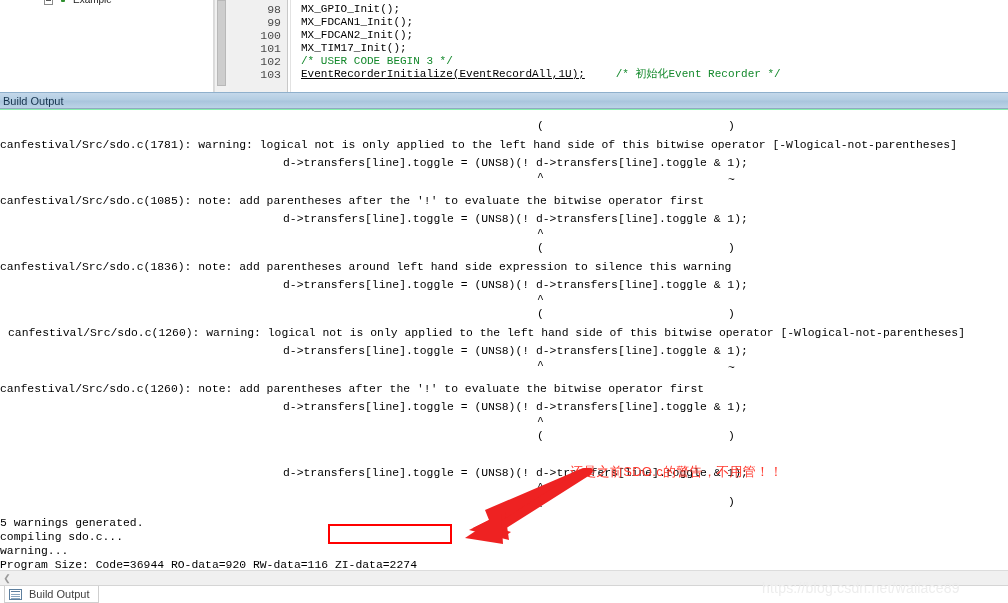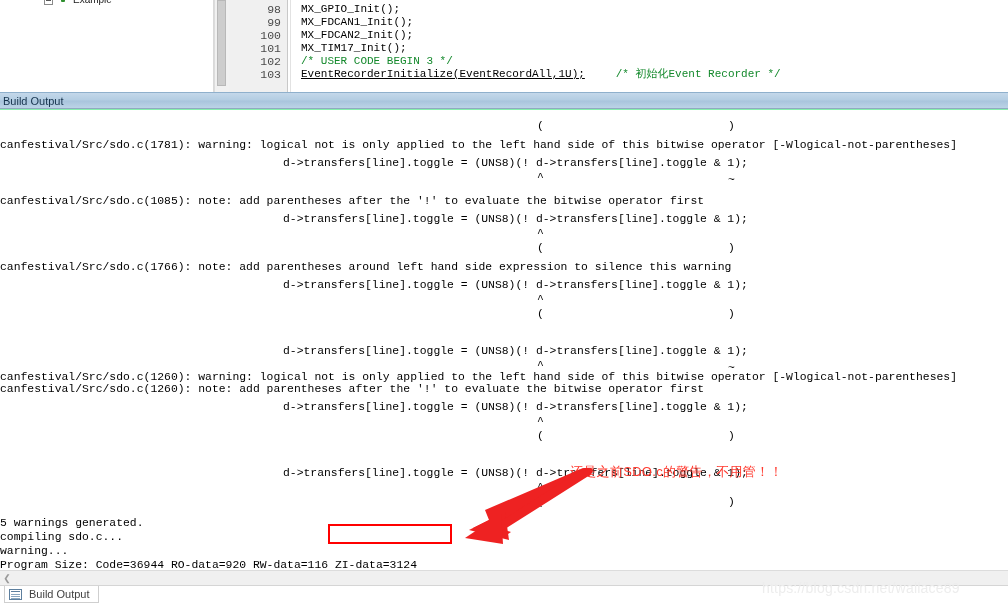--- a/index.html
+++ b/index.html
@@ -381,7 +381,7 @@
         <div class="log-line" style="top: 116px; left: 537px;">^</div>
         <div class="log-line" style="top: 131px; left: 537px;">(</div>
         <div class="log-line" style="top: 131px; left: 728px;">)</div>
-        <div class="log-line" style="top: 150px; left: 0px;">canfestival/Src/sdo.c(1766): note: add parentheses around left hand side expression to silence this warning</div>
+        <div class="log-line" style="top: 150px; left: 0px;">canfestival/Src/sdo.c(1836): note: add parentheses around left hand side expression to silence this warning</div>
         <div class="log-line" style="top: 168px; left: 283px;">d-&gt;transfers[line].toggle = (UNS8)(! d-&gt;transfers[line].toggle &amp; 1);</div>
         <div class="log-line" style="top: 182px; left: 537px;">^</div>
         <div class="log-line" style="top: 197px; left: 537px;">(</div>

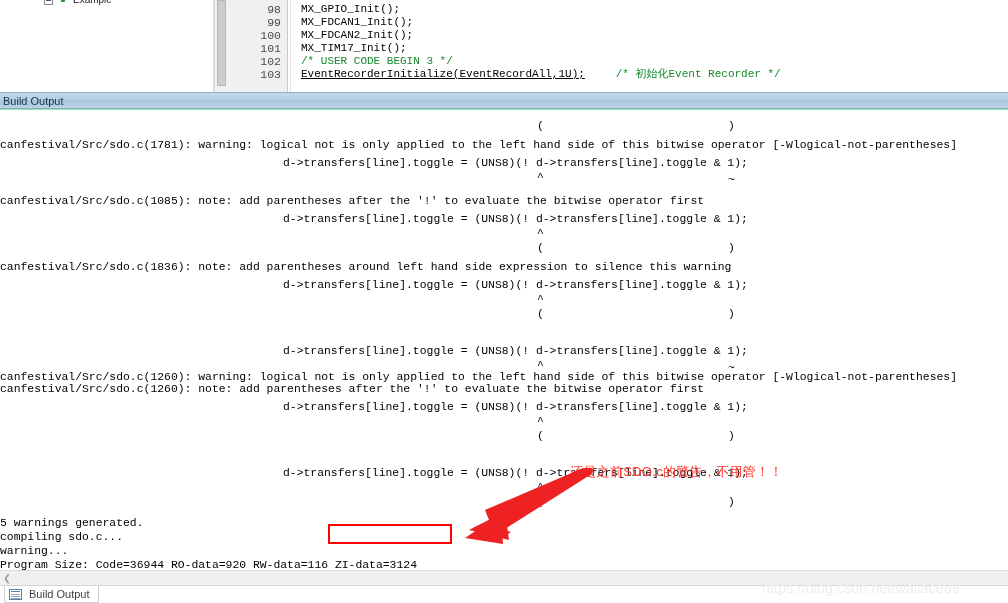--- a/index.html
+++ b/index.html
@@ -386,7 +386,7 @@
         <div class="log-line" style="top: 182px; left: 537px;">^</div>
         <div class="log-line" style="top: 197px; left: 537px;">(</div>
         <div class="log-line" style="top: 197px; left: 728px;">)</div>
-        <div class="log-line" style="top: 216px; left: 0px; margin-top: 44px;">canfestival/Src/sdo.c(1260): warning: logical not is only applied to the left hand side of this bitwise operator [-Wlogical-not-parentheses]</div>
+        <div class="log-line" style="top: 216px; left: 8px;">canfestival/Src/sdo.c(1260): warning: logical not is only applied to the left hand side of this bitwise operator [-Wlogical-not-parentheses]</div>
         <div class="log-line" style="top: 234px; left: 283px;">d-&gt;transfers[line].toggle = (UNS8)(! d-&gt;transfers[line].toggle &amp; 1);</div>
         <div class="log-line" style="top: 248px; left: 537px;">^</div>
         <div class="log-line" style="top: 251px; left: 728px;">~</div>

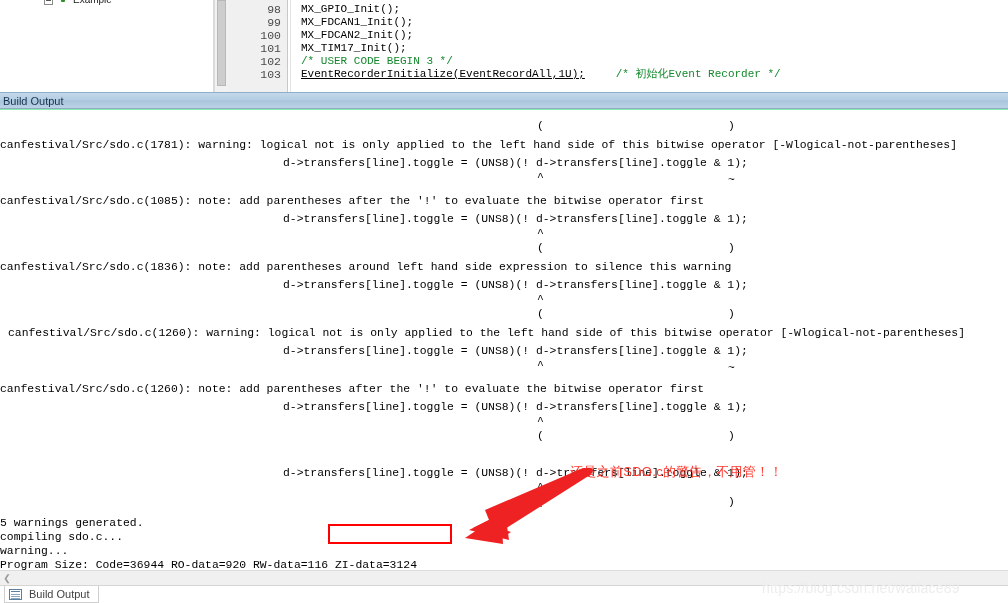--- a/index.html
+++ b/index.html
@@ -402,7 +402,7 @@
         <div class="log-line" style="top: 406px; left: 0px;">5 warnings generated.</div>
         <div class="log-line" style="top: 420px; left: 0px;">compiling sdo.c...</div>
         <div class="log-line" style="top: 434px; left: 0px;">warning...</div>
-        <div class="log-line" style="top: 448px; left: 0px;">Program Size: Code=36944 RO-data=920 RW-data=116 ZI-data=3124</div>
+        <div class="log-line" style="top: 448px; left: 0px;">Program Size: Code=36944 RO-data=920 RW-data=116 ZI-data=2274</div>
       </div>
   </div>
 

